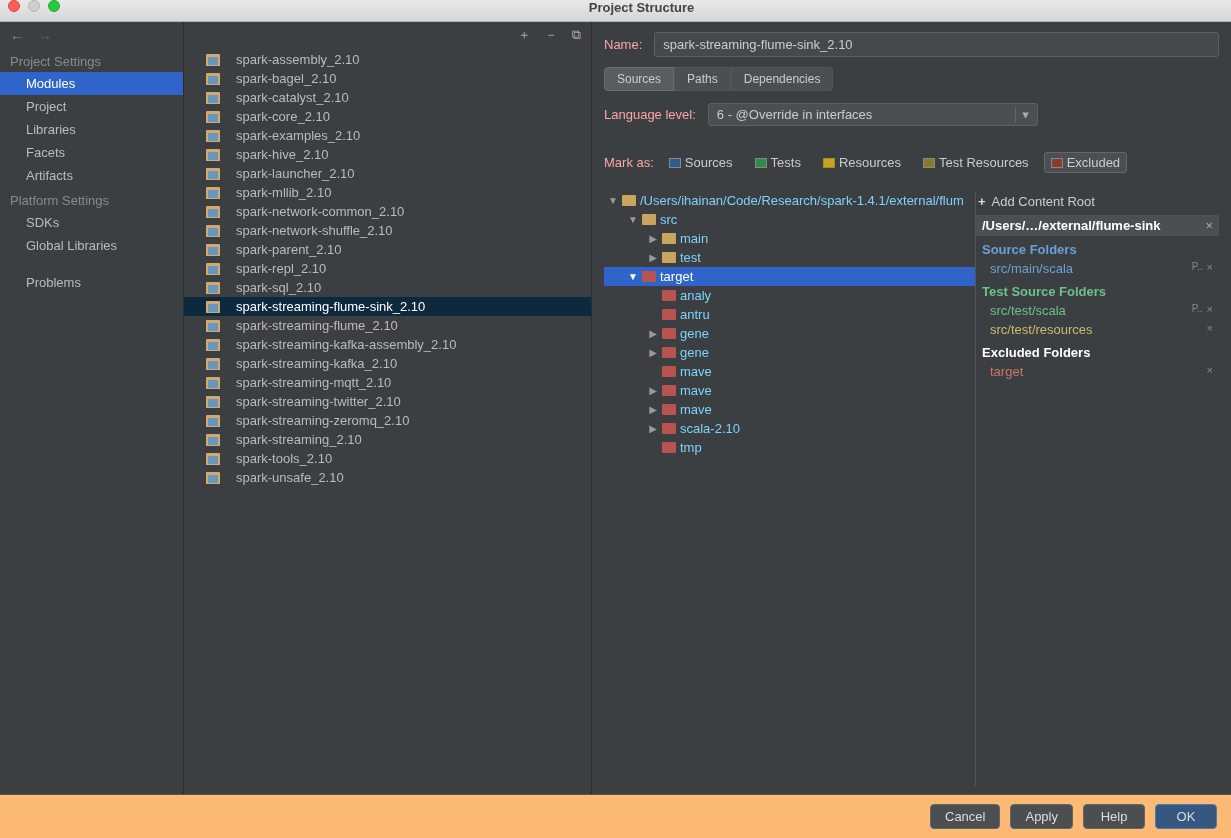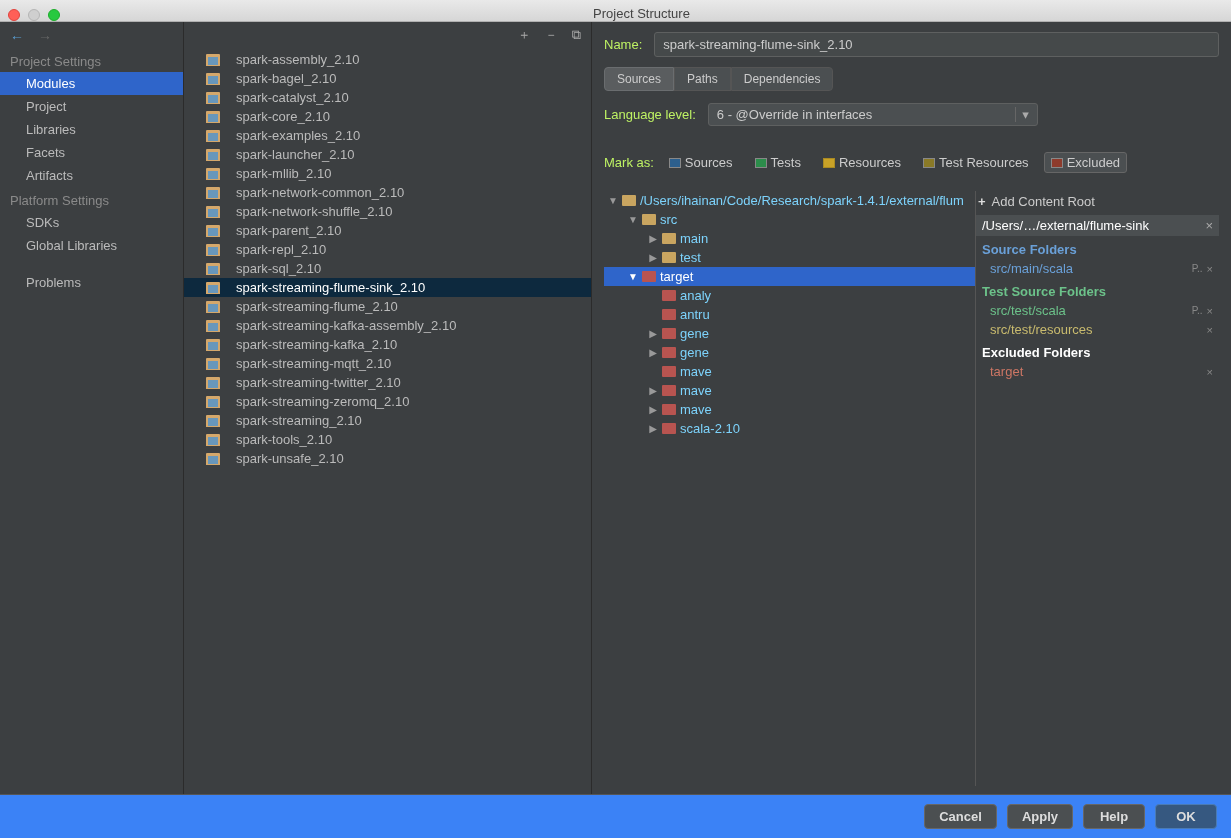--- a/index.html
+++ b/index.html
@@ -5,7 +5,7 @@
   * { margin: 0; padding: 0; box-sizing: border-box; font-family: -apple-system, "Helvetica Neue", Arial, sans-serif; }
   body { background: #3c3f41; color: #bbbbbb; font-size: 13px; width: 1231px; height: 838px; overflow: hidden; }
 
-  .titlebar { height: 22px; background: linear-gradient(#e9e9e9,#d6d6d6); display:flex; align-items:flex-end; padding:0 8px; border-bottom:1px solid #b0b0b0;}
+  .titlebar { height: 22px; background: linear-gradient(#e9e9e9,#d6d6d6); display:flex; align-items:flex-start; padding:0 8px; border-bottom:1px solid #b0b0b0;font-weight:bold;}
   .traffic { display:flex; gap:8px; }
   .traffic .dot { width:12px; height:12px; border-radius:50%; }
   .dot.red{background:#ff5f57;border:1px solid #e0443e;}

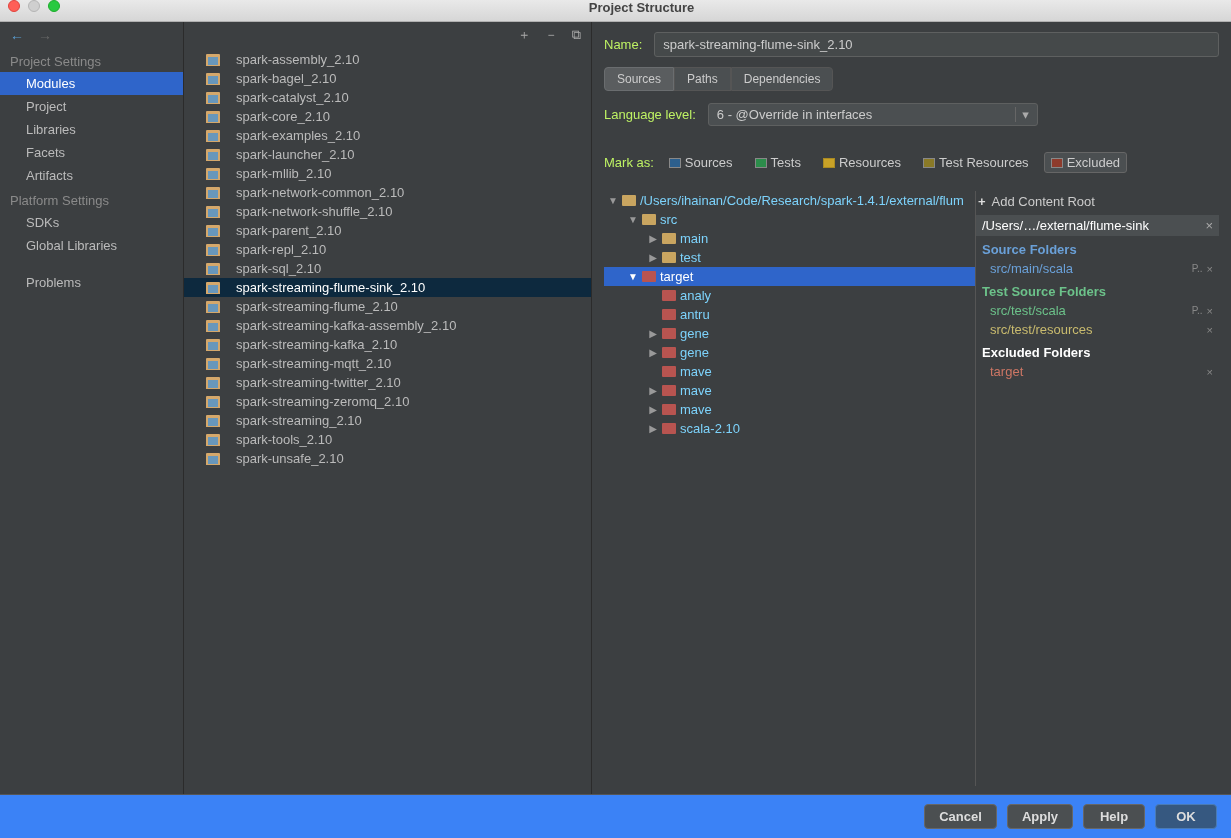--- a/index.html
+++ b/index.html
@@ -37,7 +37,7 @@
 
   .right-panel{ flex:1; background:#3c3f41; display:flex; flex-direction:column; position:relative; padding:10px 12px 8px 12px;}
   .field-row{display:flex;align-items:center;gap:12px;margin-bottom:10px;}
-  .field-label{color:#bef264;}
+  .field-label{color:#fca5a5;}
   .text-input{flex:1;background:#45494a;border:1px solid #5e6060;border-radius:3px;color:#ccc;padding:4px 8px;font-size:13px;}
   .tabs{display:flex;gap:0;margin-bottom:12px;}
   .tab{padding:4px 12px;border:1px solid #555;background:#4b4f51;color:#ccc;font-size:12px;}

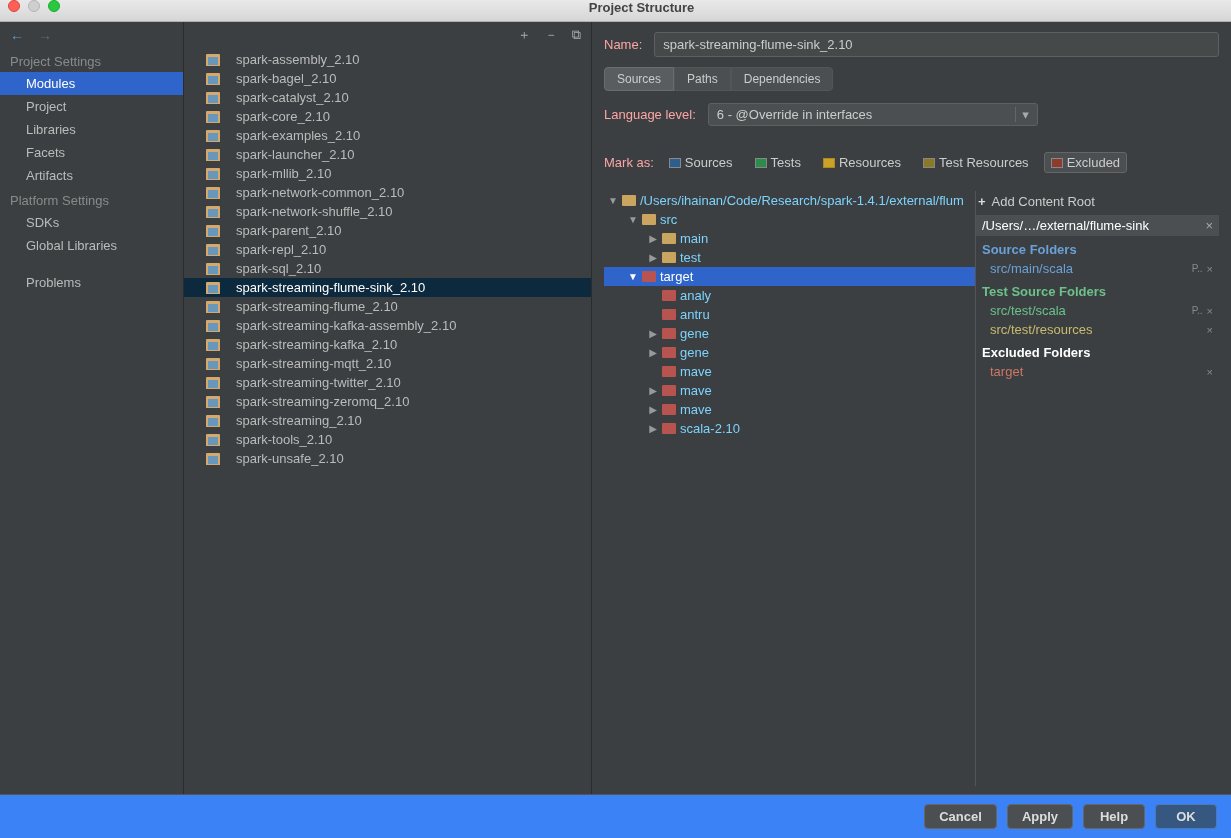--- a/index.html
+++ b/index.html
@@ -154,6 +154,10 @@
         </div>
         <div class="module-row">
           <span class="mod-icon"></span>
+          <span class="module-label">spark-hive_2.10</span>
+        </div>
+        <div class="module-row">
+          <span class="mod-icon"></span>
           <span class="module-label">spark-launcher_2.10</span>
         </div>
         <div class="module-row">

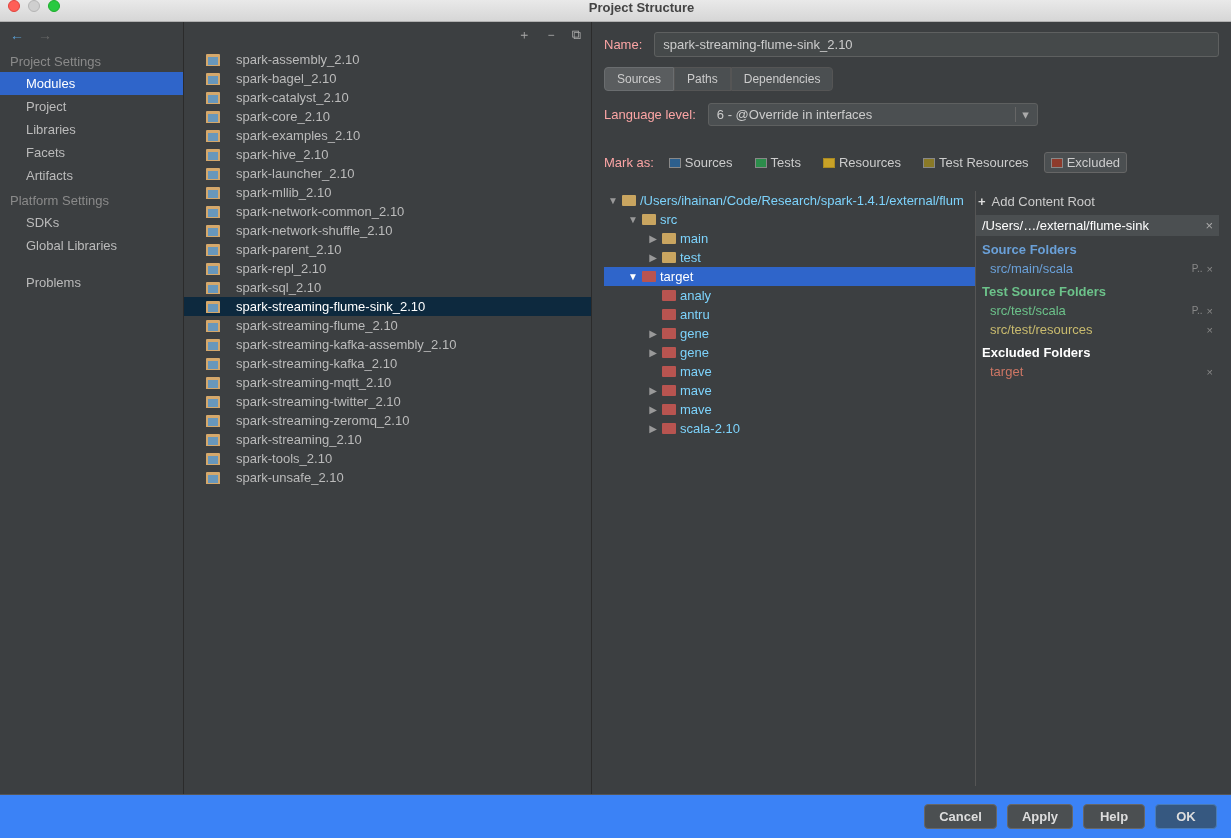--- a/index.html
+++ b/index.html
@@ -344,7 +344,7 @@
             <span>Add Content Root</span>
           </div>
         <div class="root-bar">
-          <span style="font-weight:normal">/Users/…/external/flume-sink</span>
+          <span style="font-weight:bold">/Users/…/external/flume-sink</span>
           <span class="x">×</span>
         </div>
         <div class="group-title g-blue">Source Folders</div>

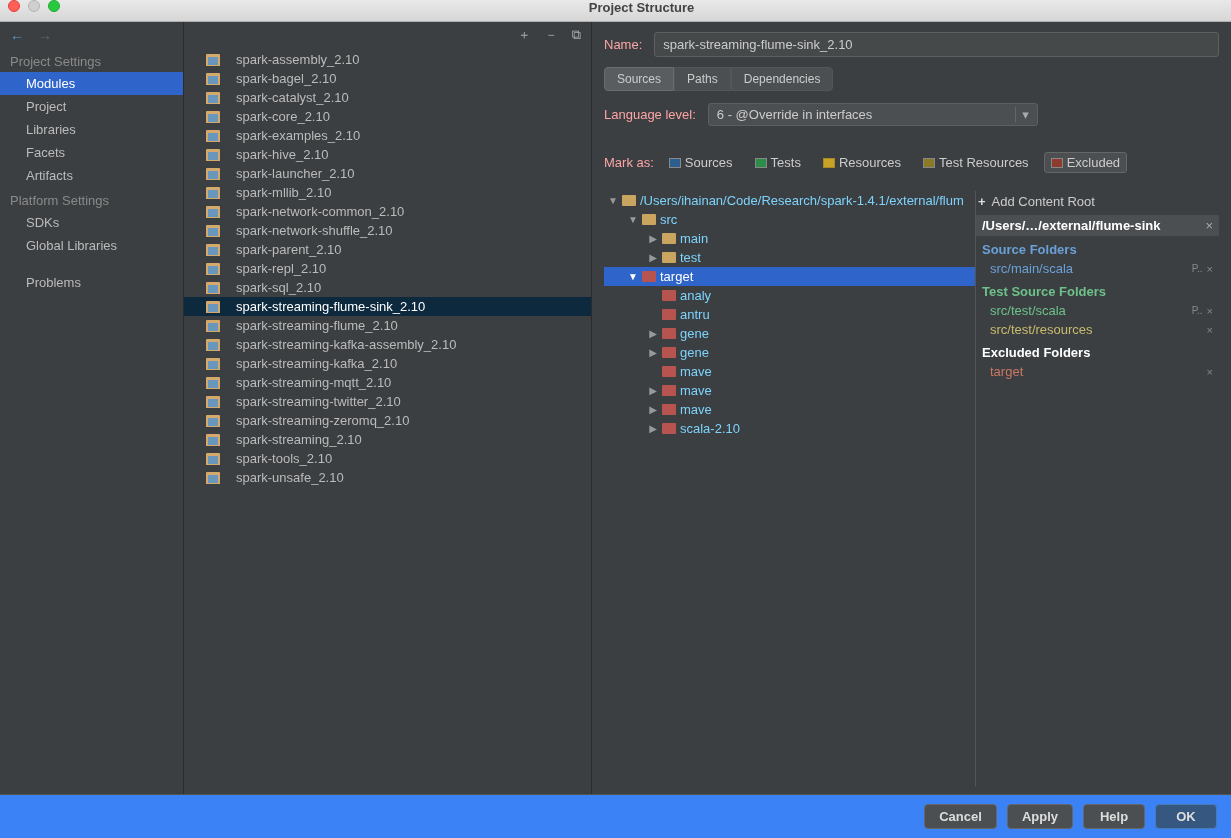--- a/index.html
+++ b/index.html
@@ -82,7 +82,7 @@
   .g-green{color:#6cc28a;}
   .g-yellow{color:#c9bb6e;}
   .g-red{color:#ffffff;}
-  .group-item{padding:2px 6px 2px 14px;display:flex;align-items:center;}
+  .group-item{padding:2px 6px 2px 14px;display:flex;align-items:flex-start;}
   .group-item .x{margin-left:auto;color:#888;font-size:11px;}
   .gi-blue{color:#6aa0d8;}
   .gi-green{color:#6cc28a;}

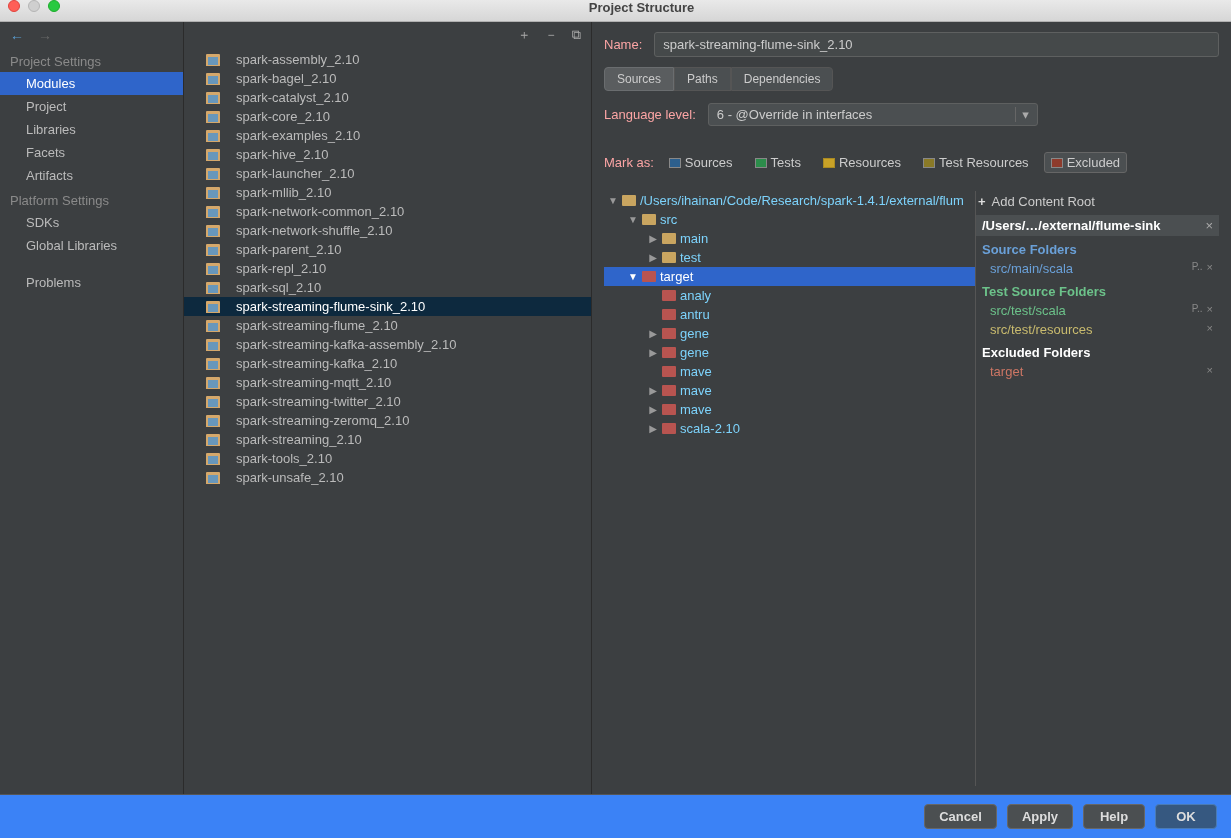--- a/index.html
+++ b/index.html
@@ -336,6 +336,11 @@
             <span class="folder red"></span>
             <span class="tree-label">scala-2.10</span>
           </div>
+        <div class="tree-row ind2">
+            <span class="tri"></span>
+            <span class="folder red"></span>
+            <span class="tree-label">tmp</span>
+          </div>
       </div>
 
       <div class="sidebar-r">

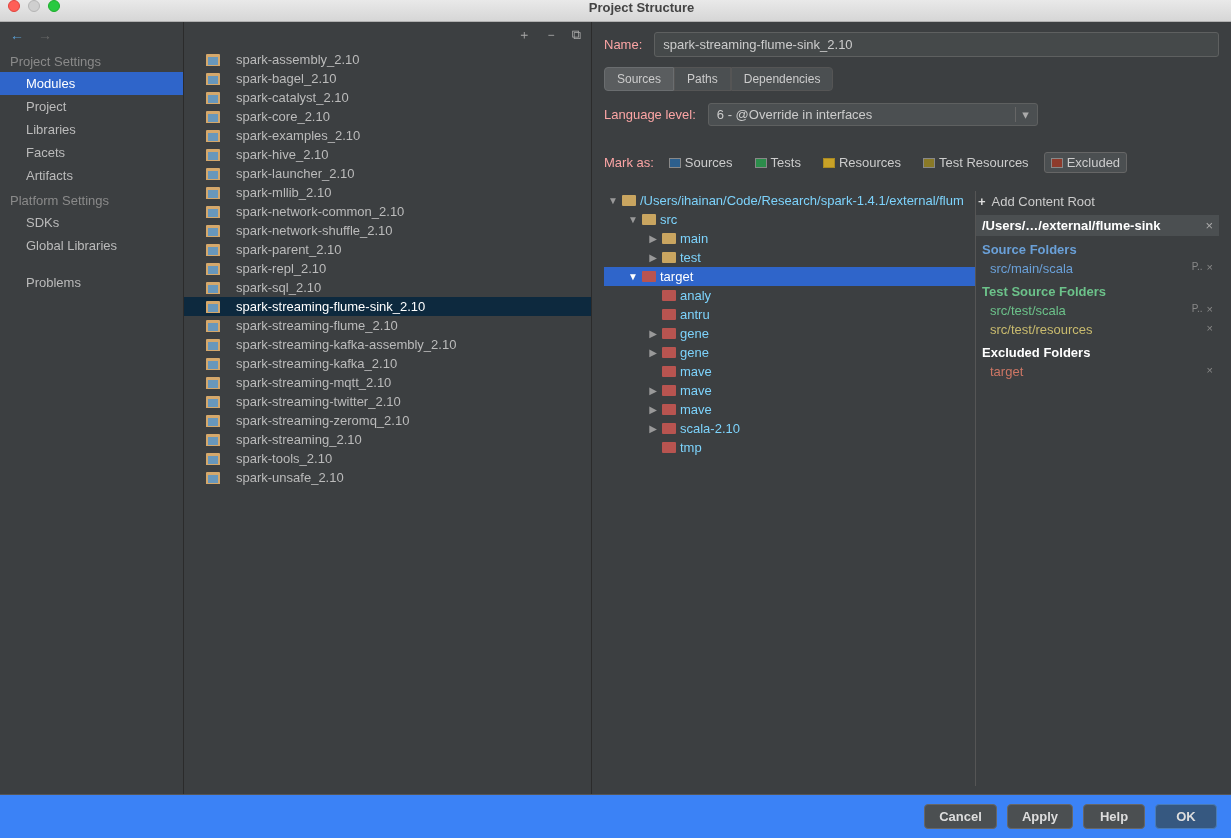--- a/index.html
+++ b/index.html
@@ -89,7 +89,7 @@
   .gi-yellow{color:#c9bb6e;}
   .gi-red{color:#cc7664;}
 
-  .footer{height:44px;border-top:1px solid #555;display:flex;align-items:center;justify-content:flex-end;padding:0 14px;gap:10px;background:#3b82f6;font-weight:bold;}
+  .footer{height:44px;border-top:1px solid #555;display:flex;align-items:center;justify-content:flex-end;padding:0 14px;gap:10px;background:#fdba74;}
   .btn{min-width:62px;padding:4px 14px;background:#4b4f51;border:1px solid #666;border-radius:4px;color:#ddd;text-align:center;}
   .btn.primary{background:#365880;border-color:#4a7bb5;}
 </style>

